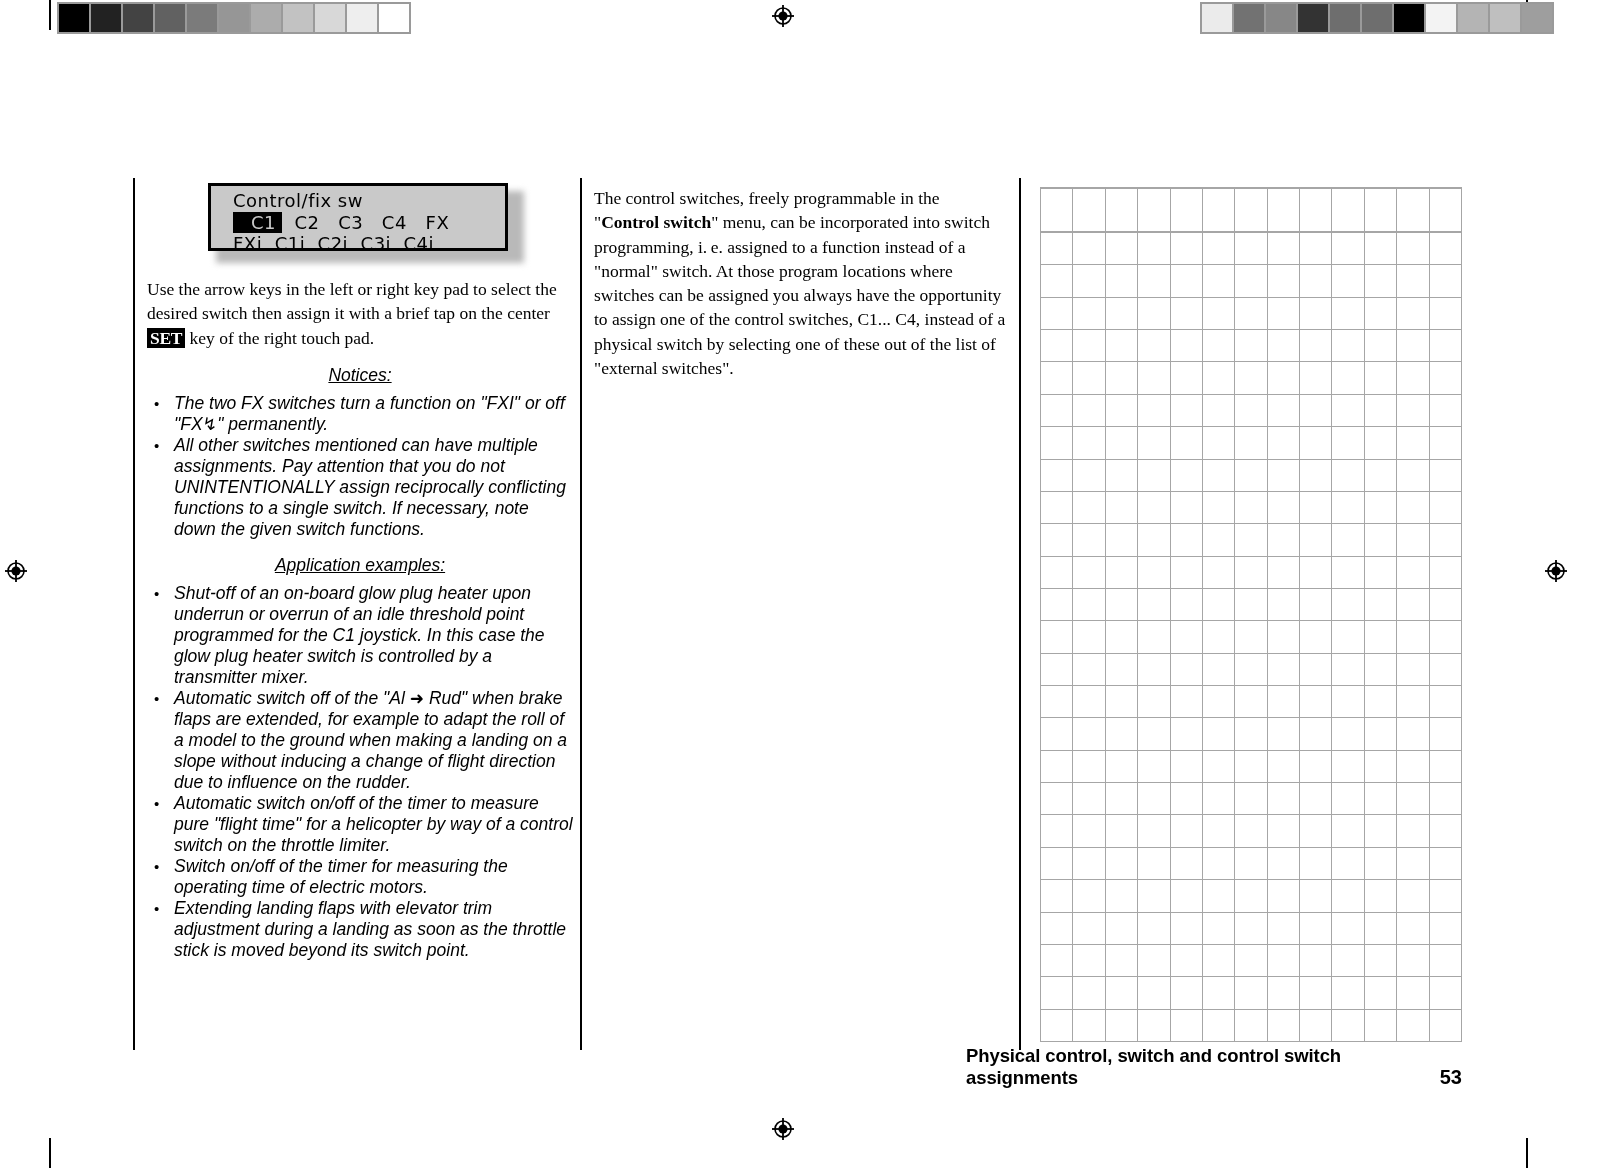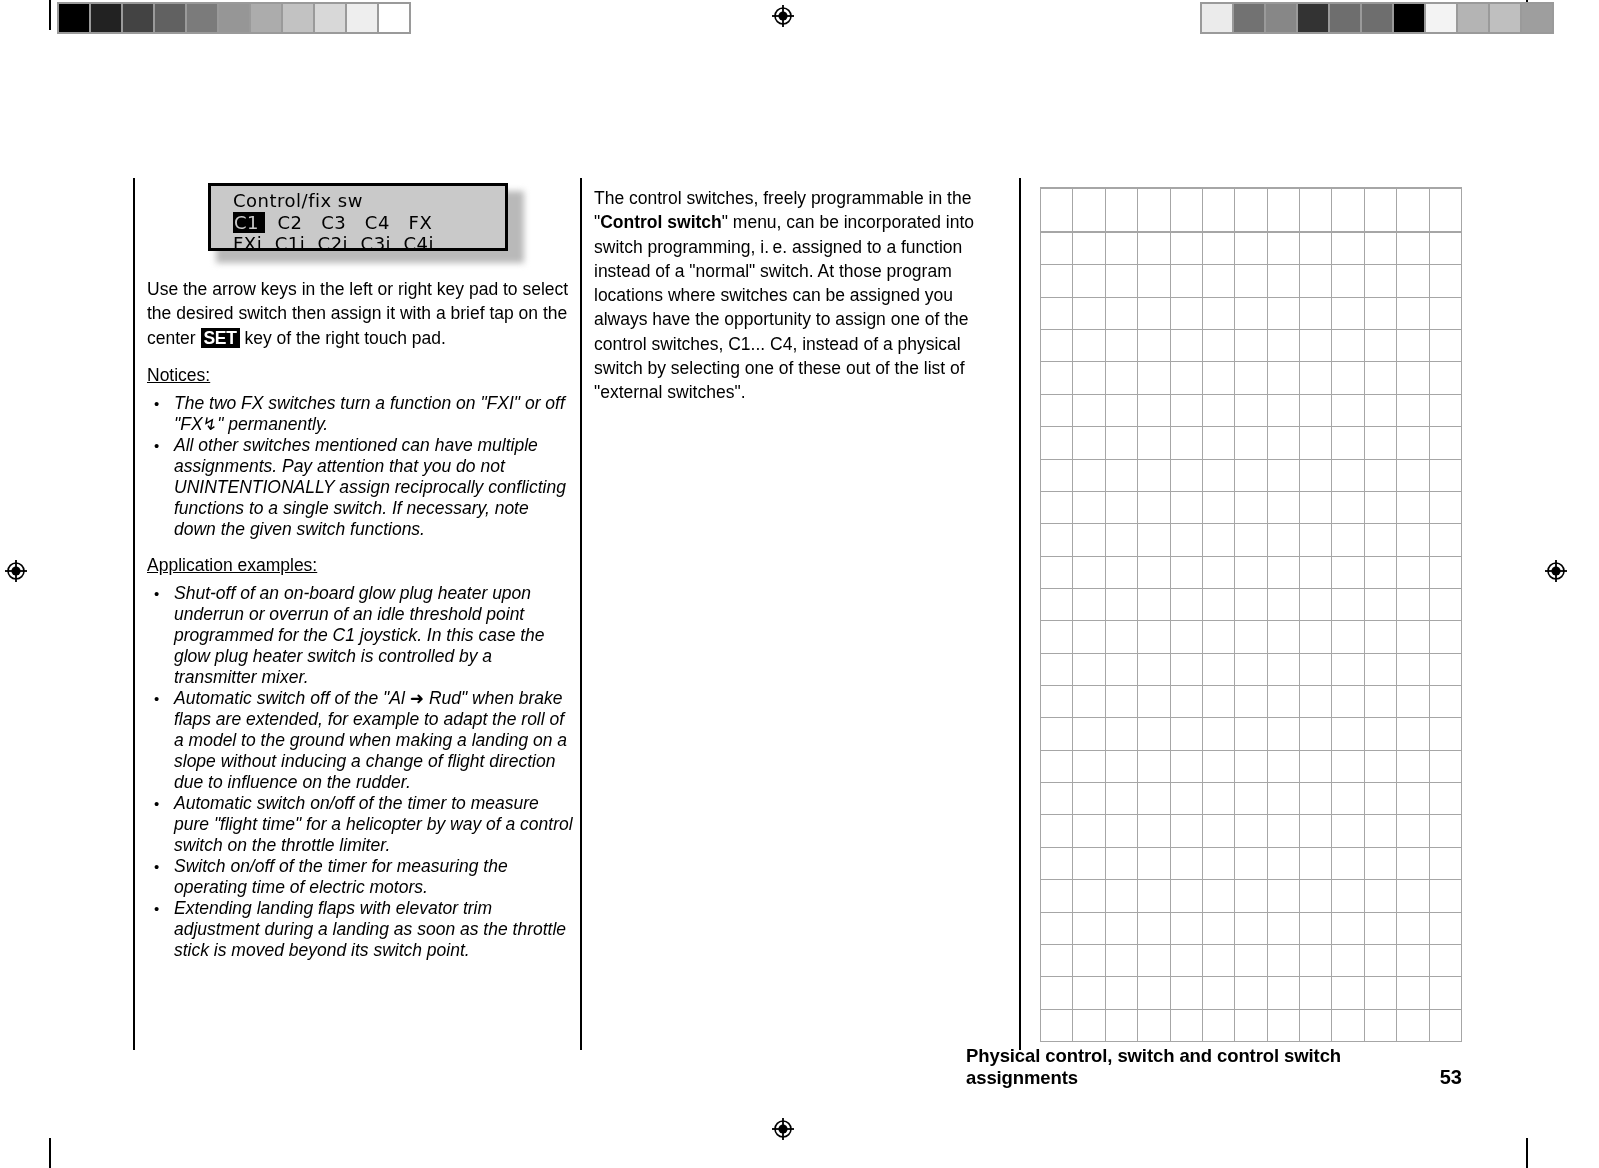--- a/index.html
+++ b/index.html
@@ -109,7 +109,7 @@
   #col-left  { left: 147px; top: 277px; width: 426px; }
   #col-mid   { left: 594px; top: 186px; width: 412px; }
 
-  p.para { margin: 0 0 13px 0; }
+  p.para { margin: 0 0 13px 0; font-family: Liberation Serif, serif; }
 
   .lead-head {
     margin: 0 0 6px 0;

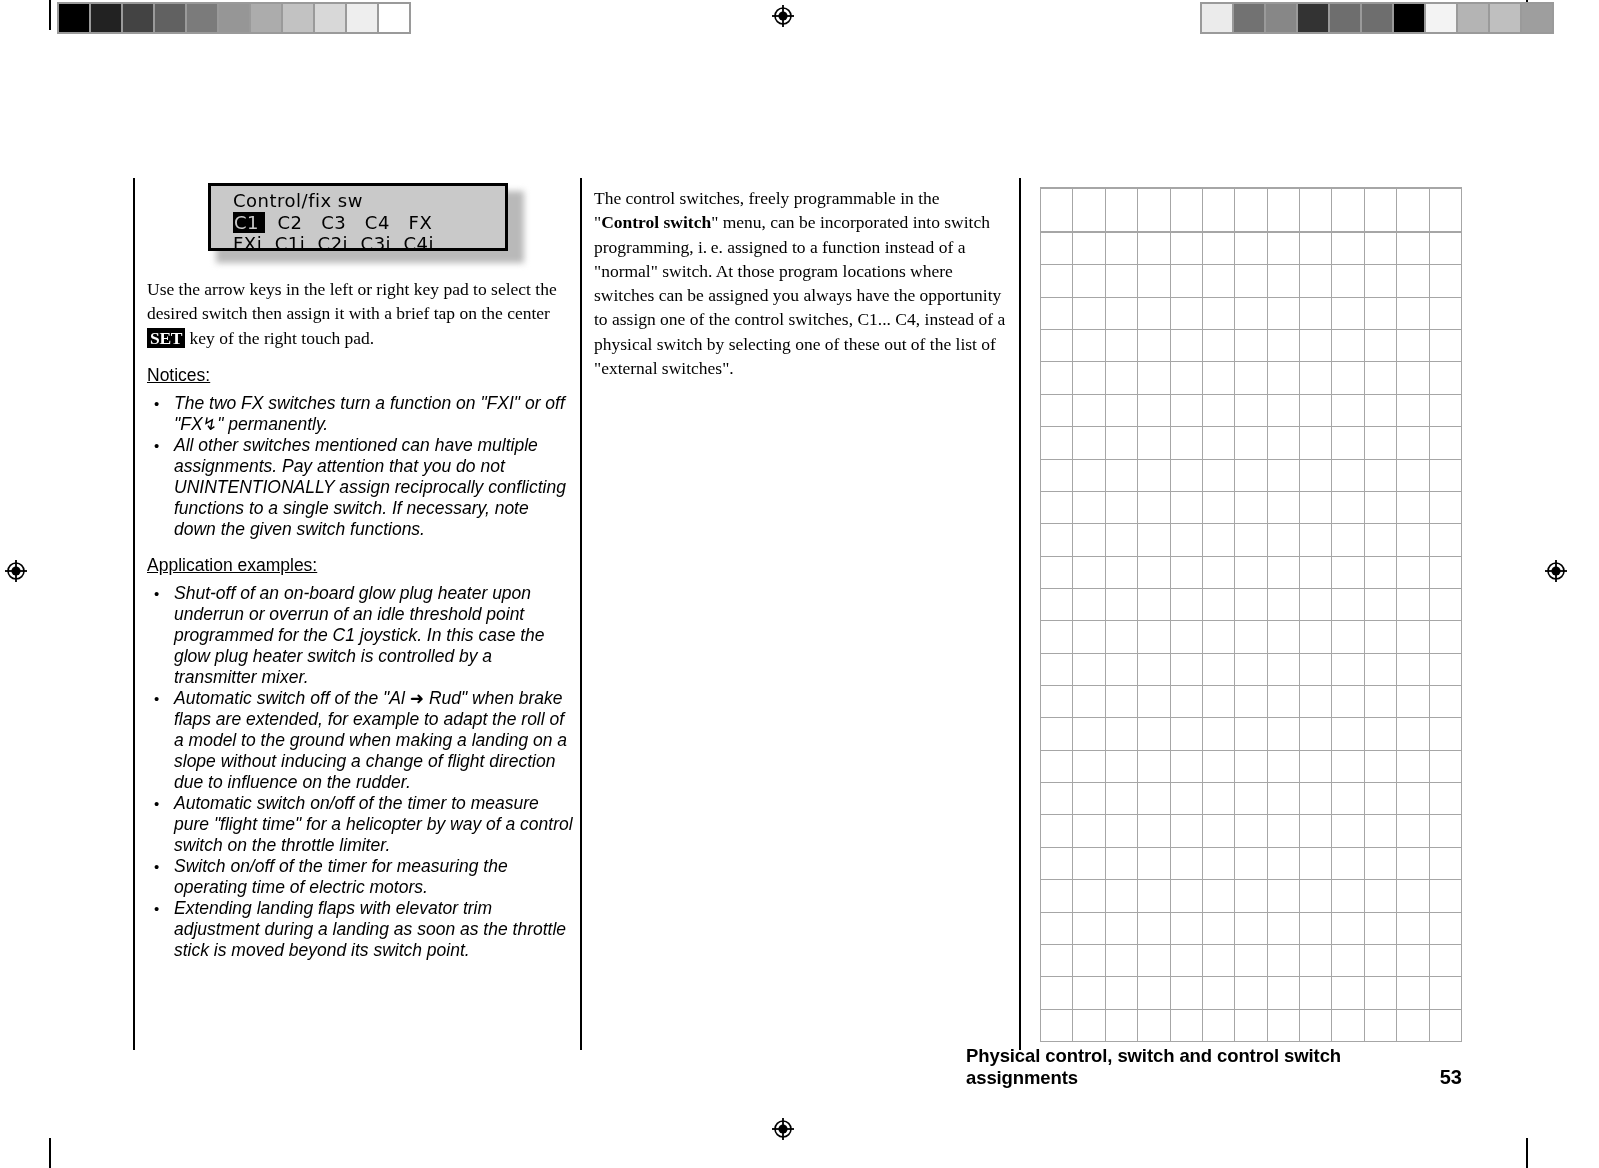--- a/index.html
+++ b/index.html
@@ -96,7 +96,7 @@
   #lcd .sel {
     background: #000000;
     color: #c9c9c9;
-    padding: 0 6px 0 1px;
+    padding: 0 6px 0 18px;
     text-align: center;
   }
 

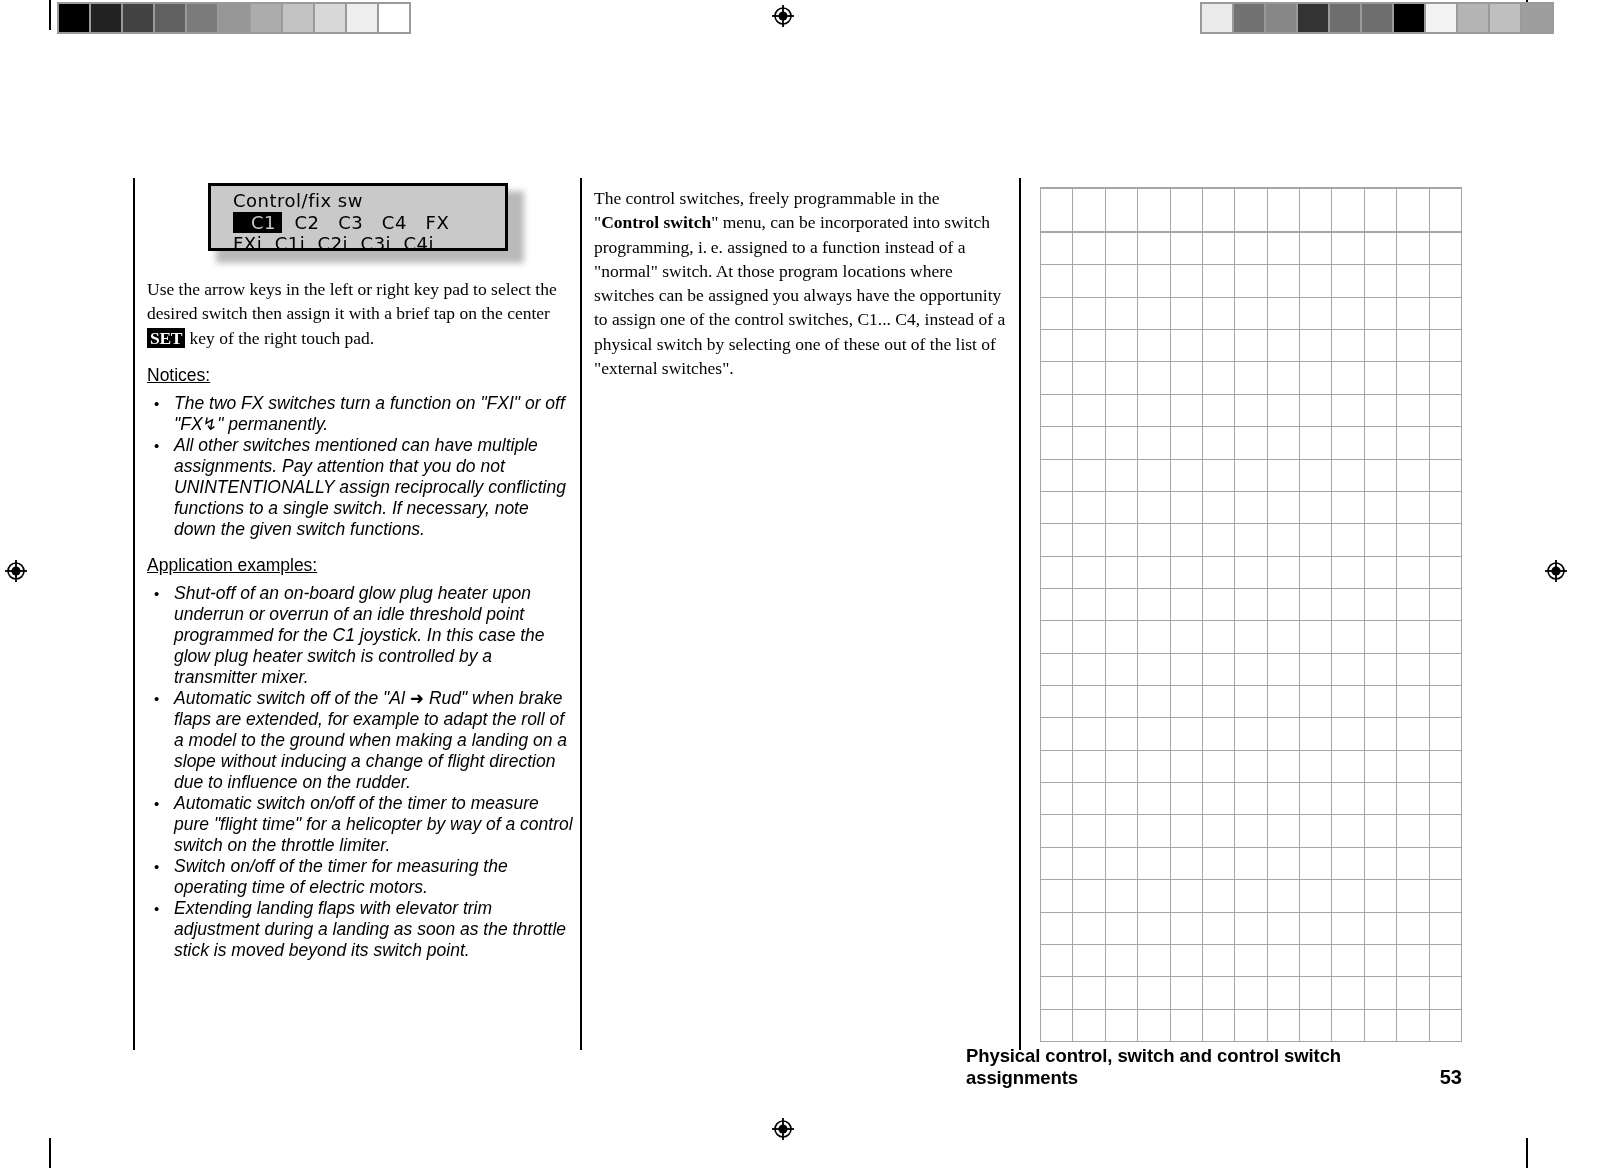--- a/index.html
+++ b/index.html
@@ -113,8 +113,10 @@
 
   .lead-head {
     margin: 0 0 6px 0;
+    font-style: italic;
     text-decoration: underline;
     font-size: 17.5px;
+    text-align: center;
   }
 
   ul.bullets {

